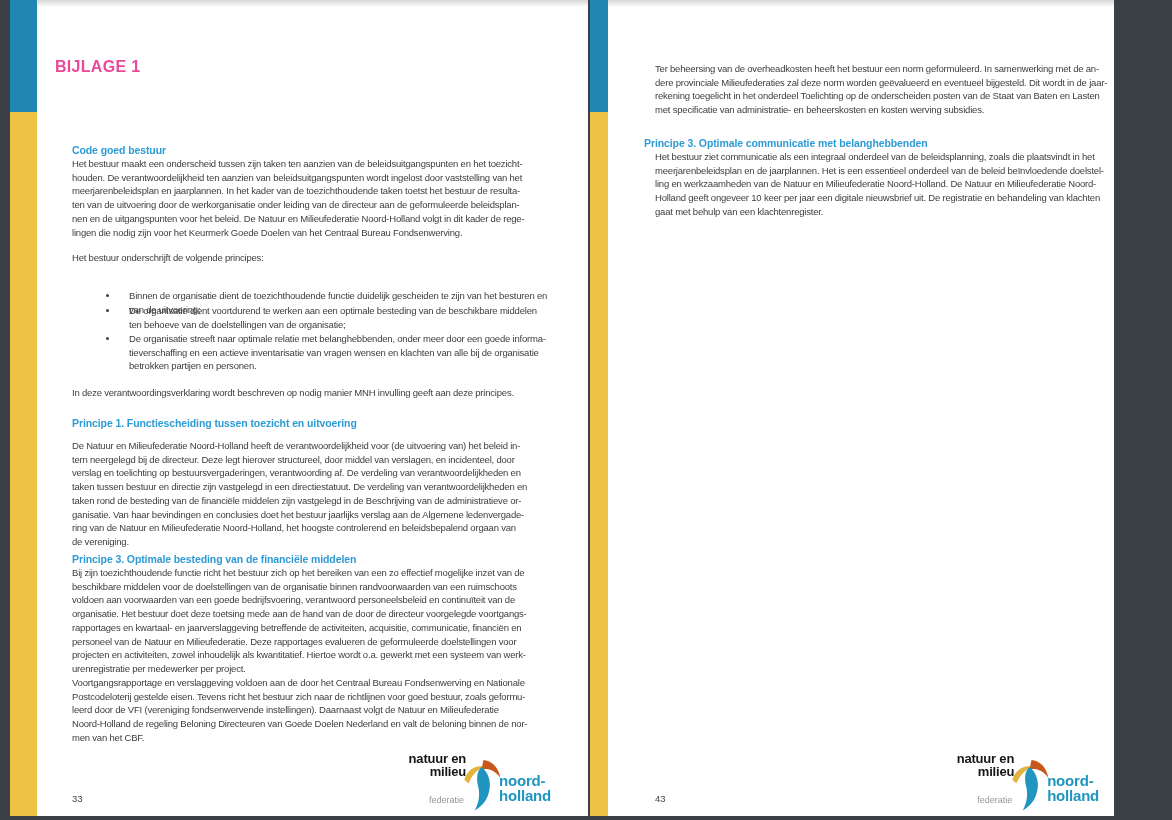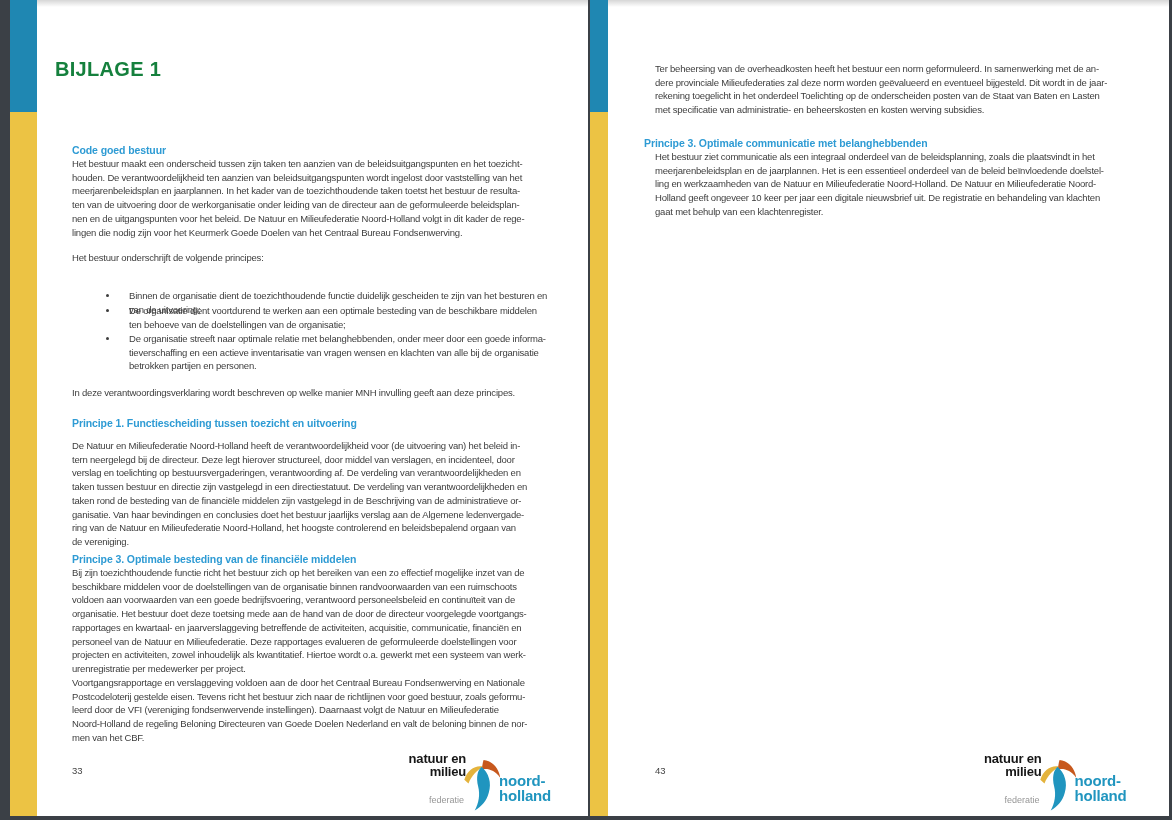--- a/index.html
+++ b/index.html
@@ -25,7 +25,7 @@
   .stripe-yellow{height:704px;background:var(--stripe-yellow,#ecc344);}
   .abs{position:absolute;}
   .kicker{
-    font-size:20px;font-weight:bold;color:#15803d;letter-spacing:.3px;
+    font-size:16px;font-weight:bold;color:#ec4899;letter-spacing:.3px;
   }
   .doc-title{
     font-size:17px;color:#222;line-height:22px;white-space:pre;font-weight:400;

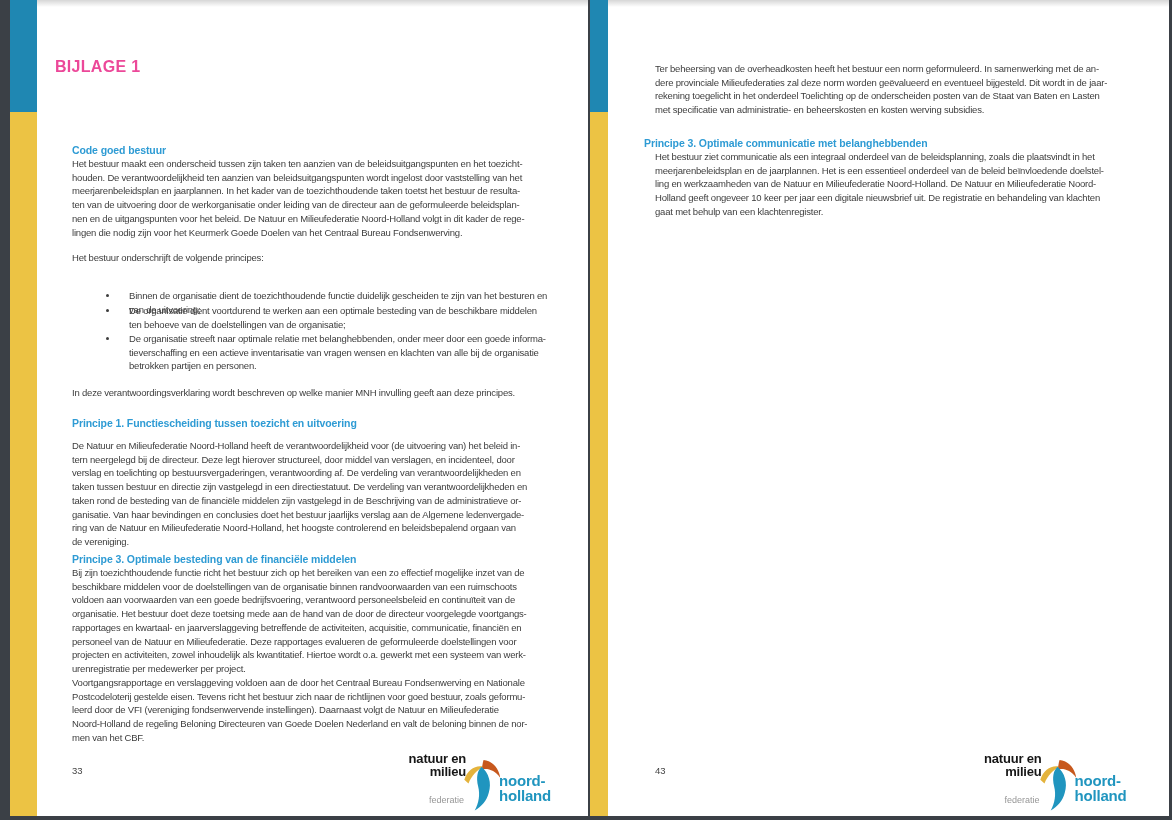--- a/index.html
+++ b/index.html
@@ -17,7 +17,7 @@
     pointer-events:none;
   }
   .page-left{left:10px;width:578px;}
-  .page-right{left:590px;width:579px;}
+  .page-right{left:590px;width:524px;}
   .edge-stripe{position:absolute;top:0;left:0;bottom:0;}
   .page-left .edge-stripe{width:27px;}
   .page-right .edge-stripe{width:18px;}

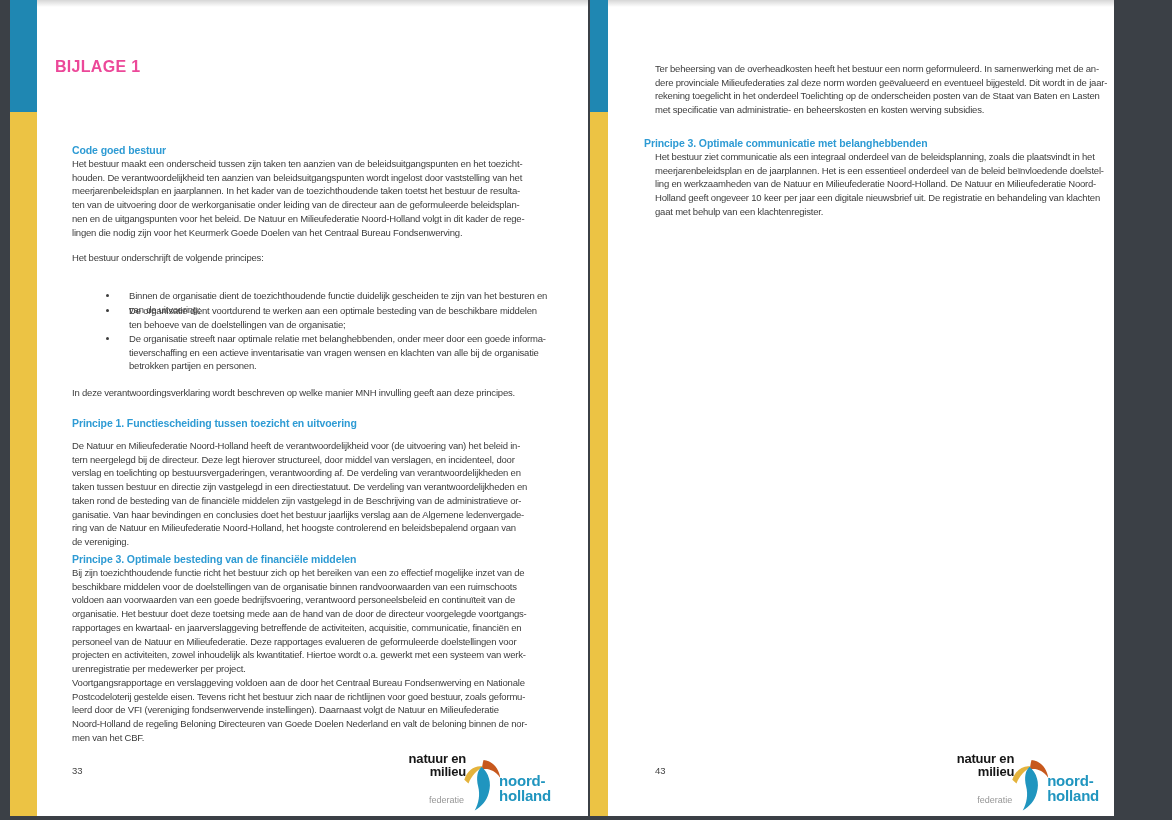--- a/index.html
+++ b/index.html
@@ -96,7 +96,7 @@
 betrokken partijen en personen.</span>
   </div>
 
-  <div class="abs body-text" style="left:62px;top:386px;">In deze verantwoordingsverklaring wordt beschreven op welke manier MNH invulling geeft aan deze principes.</div>
+  <div class="abs body-text" style="left:62px;top:386px;">In deze verantwoordingsverklaring wordt beschreven op nodig manier MNH invulling geeft aan deze principes.</div>
 
   <div class="abs h-blue" style="left:62px;top:417px;">Principe 1. Functiescheiding tussen toezicht en uitvoering</div>
   <div class="abs body-text" style="left:62px;top:439px;">De Natuur en Milieufederatie Noord-Holland heeft de verantwoordelijkheid voor (de uitvoering van) het beleid in-

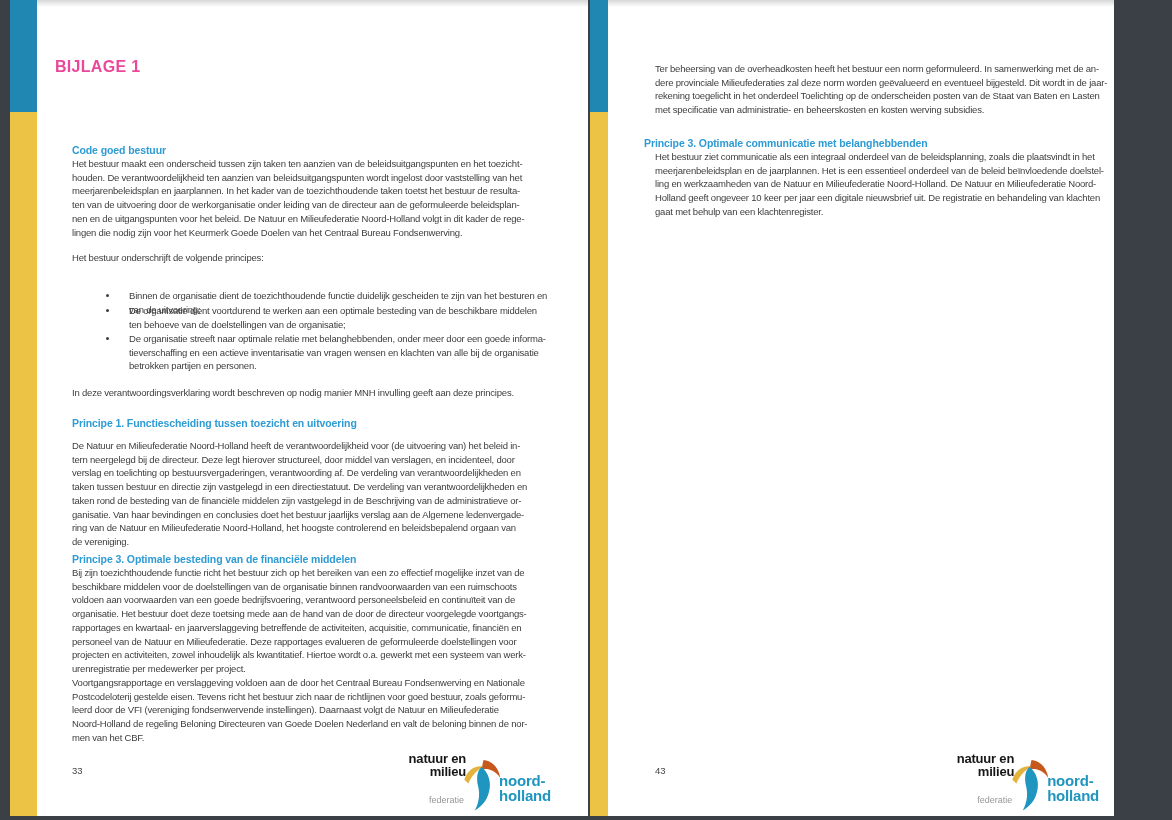--- a/index.html
+++ b/index.html
@@ -43,7 +43,7 @@
     width:3px;height:3px;border-radius:50%;background:#3d3d3d;
     margin-top:5px;margin-right:20px;flex:none;
   }
-  .page-num{font-size:9.5px;color:#444;}
+  .page-num{font-size:9.5px;color:#444;margin-top:28px;}
   
   .logo{display:flex;align-items:flex-end;}
   .logo-textblock{text-align:right;margin-bottom:6px;}

